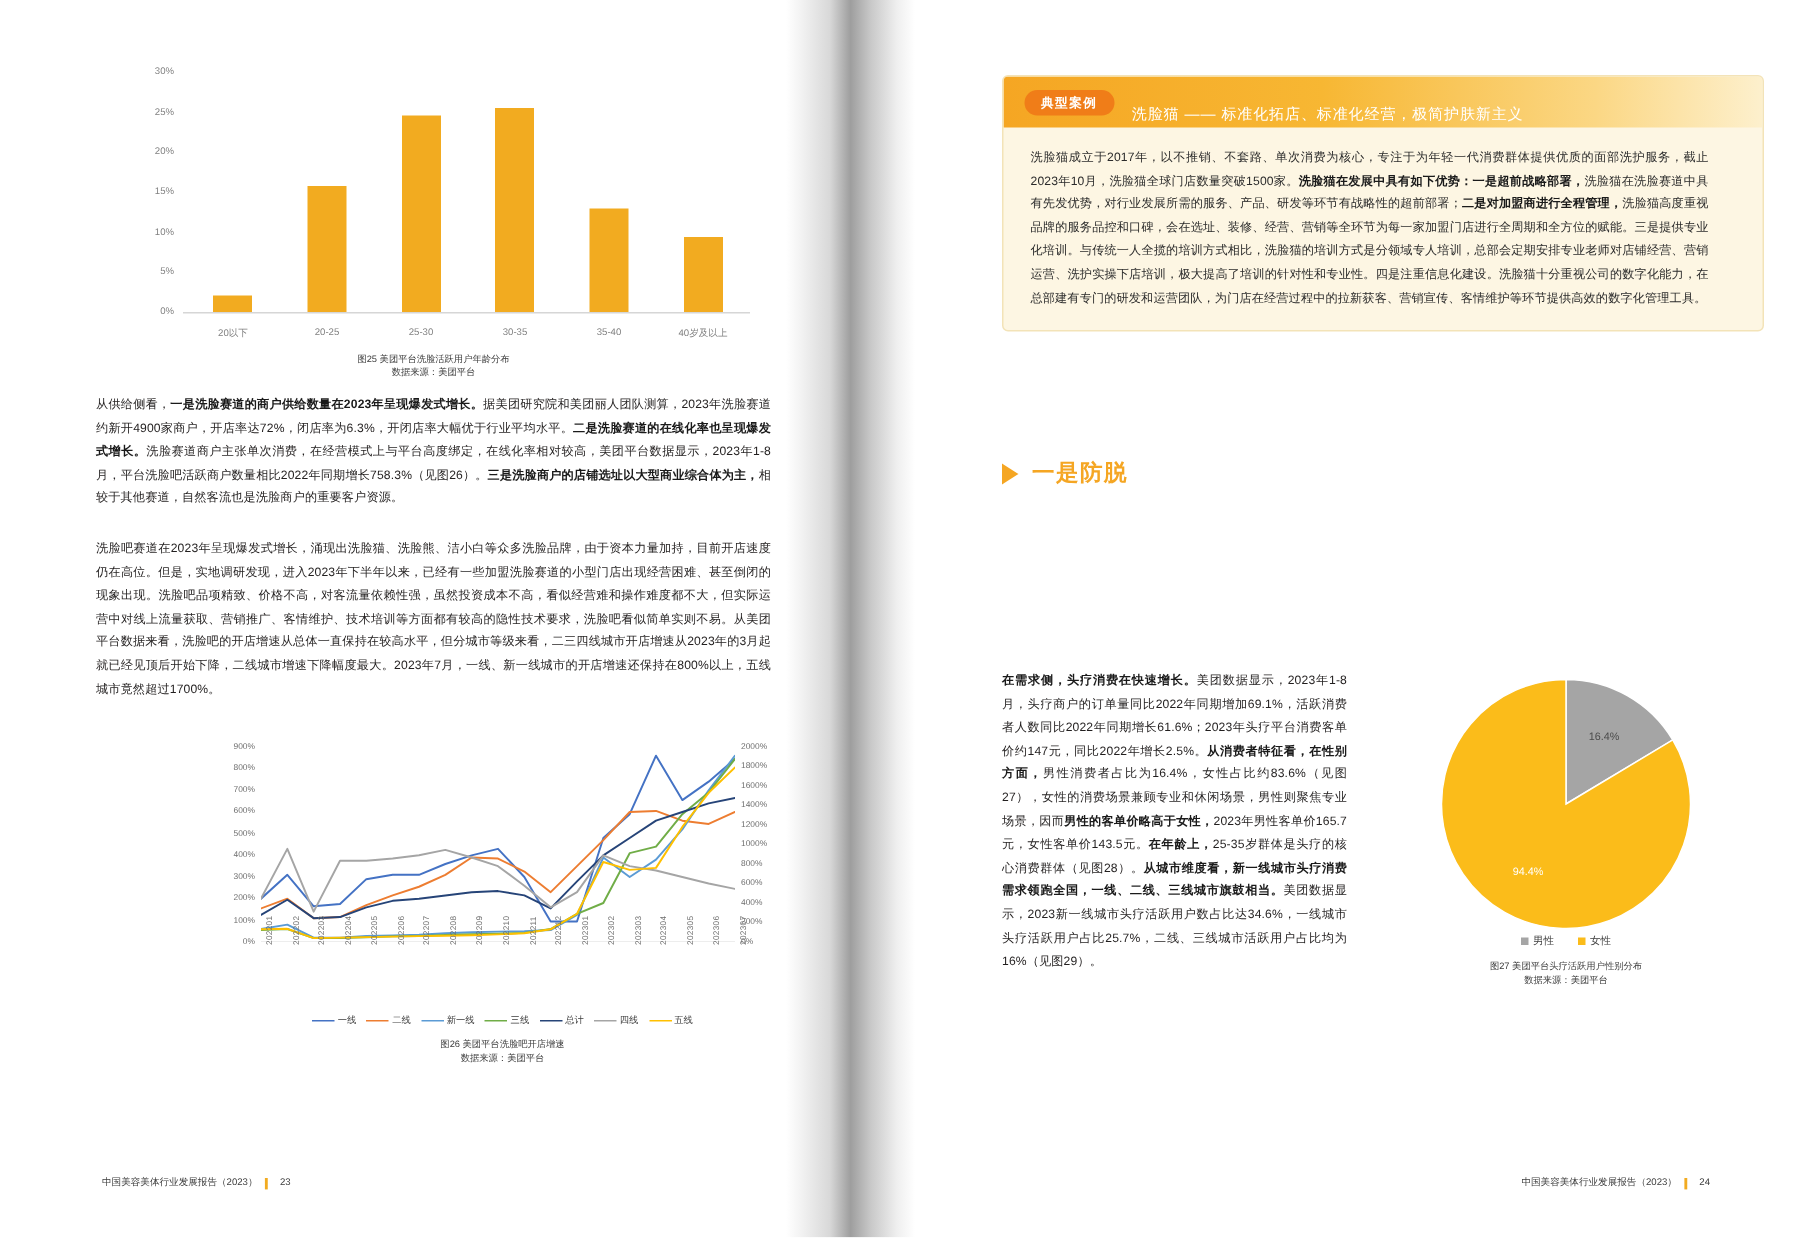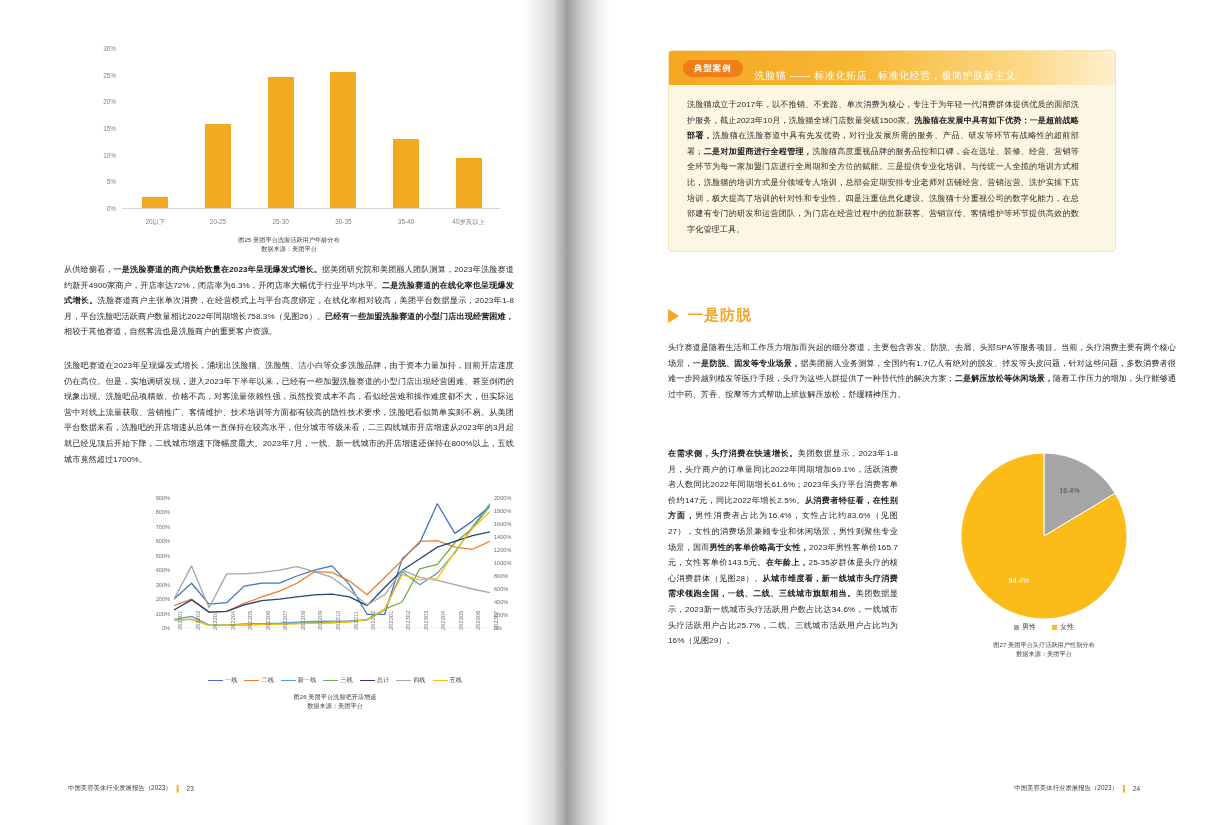--- a/index.html
+++ b/index.html
@@ -96,7 +96,7 @@
 
   
   .case-box {
-    position: absolute; left: 58px; top: 50px; width: 448px;
+    position: absolute; left: 58px; top: 50px; width: 508px;
     border-radius: 4px; overflow: hidden;
     background: #fdf6e3;
     border: 1px solid #f3e3b8;

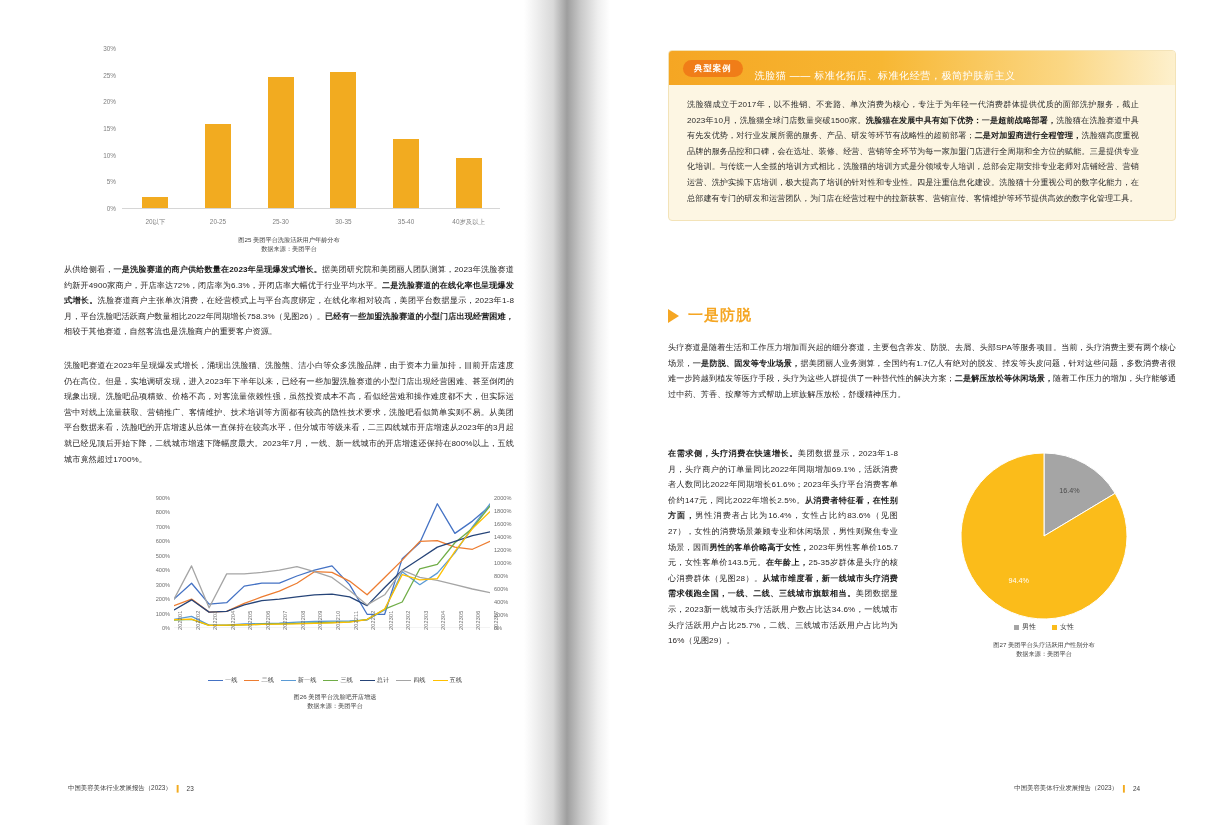--- a/index.html
+++ b/index.html
@@ -216,7 +216,7 @@
       </div>
     </div>
 
-    <div class="body-text" style="position:absolute;left:64px;top:262px;width:450px;">从供给侧看，<b>一是洗脸赛道的商户供给数量在2023年呈现爆发式增长。</b>据美团研究院和美团丽人团队测算，2023年洗脸赛道约新开4900家商户，开店率达72%，闭店率为6.3%，开闭店率大幅优于行业平均水平。<b>二是洗脸赛道的在线化率也呈现爆发式增长。</b>洗脸赛道商户主张单次消费，在经营模式上与平台高度绑定，在线化率相对较高，美团平台数据显示，2023年1-8月，平台洗脸吧活跃商户数量相比2022年同期增长758.3%（见图26）。<b>已经有一些加盟洗脸赛道的小型门店出现经营困难，</b>相较于其他赛道，自然客流也是洗脸商户的重要客户资源。</div>
+    <div class="body-text" style="position:absolute;left:64px;top:262px;width:450px;">从供给侧看，<b>一是洗脸赛道的商户供给数量在2023年呈现爆发式增长。</b>据美团研究院和美团丽人团队测算，2023年洗脸赛道约新开4900家商户，开店率达72%，闭店率为6.3%，开闭店率大幅优于行业平均水平。<b>二是洗脸赛道的在线化率也呈现爆发式增长。</b>洗脸赛道商户主张单次消费，在经营模式上与平台高度绑定，在线化率相对较高，美团平台数据显示，2023年1-8月，平台洗脸吧活跃商户数量相比2022年同期增长758.3%（见图26）。<b>三是洗脸商户的店铺选址以大型商业综合体为主，</b>相较于其他赛道，自然客流也是洗脸商户的重要客户资源。</div>
 
     <div class="body-text" style="position:absolute;left:64px;top:358px;width:450px;">洗脸吧赛道在2023年呈现爆发式增长，涌现出洗脸猫、洗脸熊、洁小白等众多洗脸品牌，由于资本力量加持，目前开店速度仍在高位。但是，实地调研发现，进入2023年下半年以来，已经有一些加盟洗脸赛道的小型门店出现经营困难、甚至倒闭的现象出现。洗脸吧品项精致、价格不高，对客流量依赖性强，虽然投资成本不高，看似经营难和操作难度都不大，但实际运营中对线上流量获取、营销推广、客情维护、技术培训等方面都有较高的隐性技术要求，洗脸吧看似简单实则不易。从美团平台数据来看，洗脸吧的开店增速从总体一直保持在较高水平，但分城市等级来看，二三四线城市开店增速从2023年的3月起就已经见顶后开始下降，二线城市增速下降幅度最大。2023年7月，一线、新一线城市的开店增速还保持在800%以上，五线城市竟然超过1700%。</div>
 

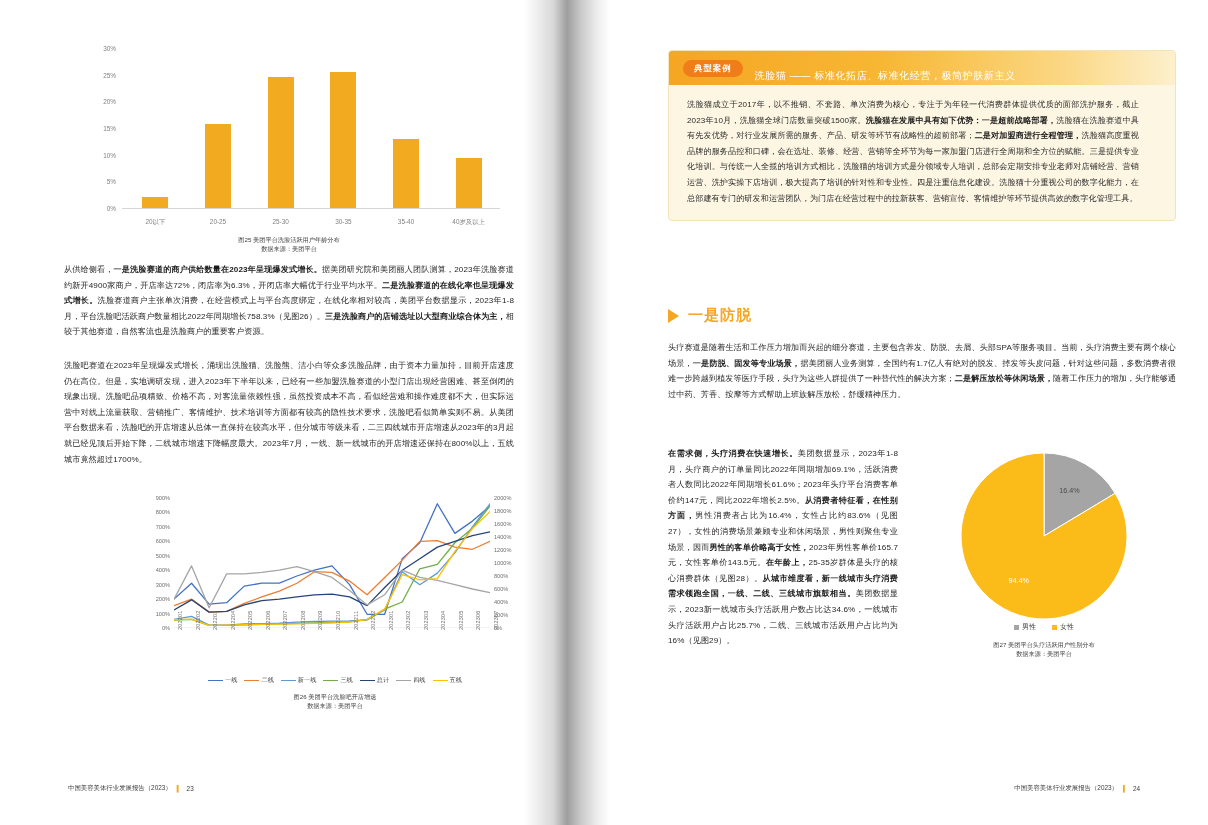--- a/index.html
+++ b/index.html
@@ -341,7 +341,6 @@
       <span class="sec-title">一是防脱</span>
     </div>
 
-    <div class="body-text r-para">头疗赛道是随着生活和工作压力增加而兴起的细分赛道，主要包含养发、防脱、去屑、头部SPA等服务项目。当前，头疗消费主要有两个核心场景，<b>一是防脱、固发等专业场景，</b>据美团丽人业务测算，全国约有1.7亿人有绝对的脱发、掉发等头皮问题，针对这些问题，多数消费者很难一步跨越到植发等医疗手段，头疗为这些人群提供了一种替代性的解决方案；<b>二是解压放松等休闲场景，</b>随着工作压力的增加，头疗能够通过中药、芳香、按摩等方式帮助上班族解压放松，舒缓精神压力。</div>
 
     <div class="body-text r-col"><b>在需求侧，头疗消费在快速增长。</b>美团数据显示，2023年1-8月，头疗商户的订单量同比2022年同期增加69.1%，活跃消费者人数同比2022年同期增长61.6%；2023年头疗平台消费客单价约147元，同比2022年增长2.5%。<b>从消费者特征看，在性别方面，</b>男性消费者占比为16.4%，女性占比约83.6%（见图27），女性的消费场景兼顾专业和休闲场景，男性则聚焦专业场景，因而<b>男性的客单价略高于女性，</b>2023年男性客单价165.7元，女性客单价143.5元。<b>在年龄上，</b>25-35岁群体是头疗的核心消费群体（见图28）。<b>从城市维度看，新一线城市头疗消费需求领跑全国，一线、二线、三线城市旗鼓相当。</b>美团数据显示，2023新一线城市头疗活跃用户数占比达34.6%，一线城市头疗活跃用户占比25.7%，二线、三线城市活跃用户占比均为16%（见图29）。</div>
 

